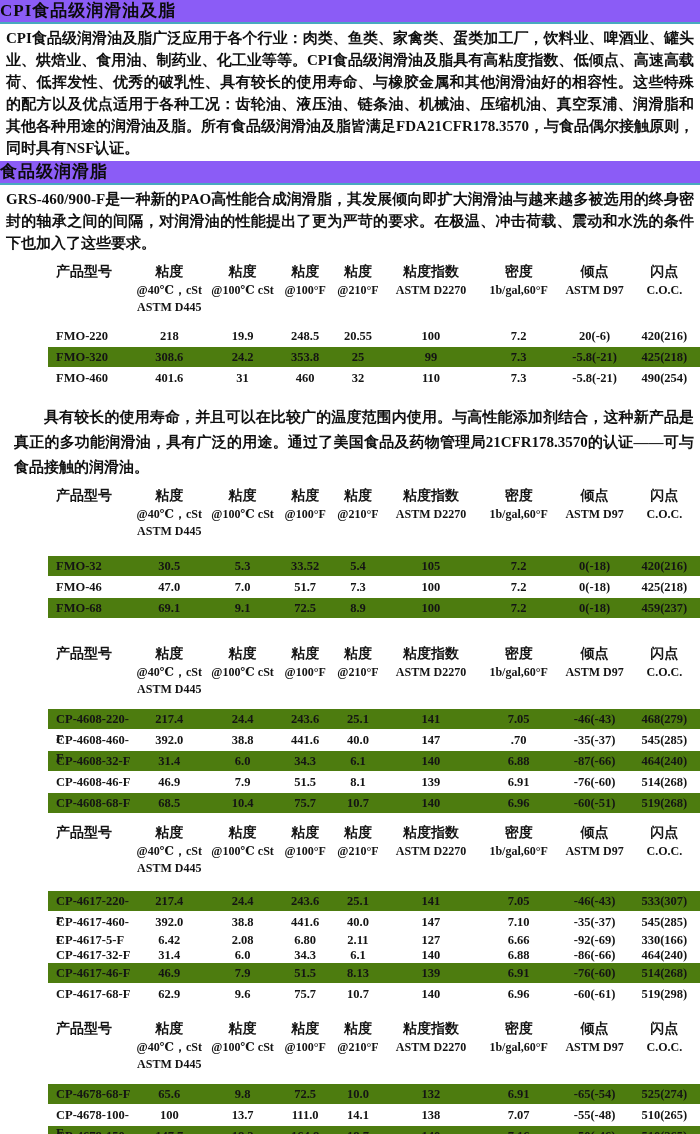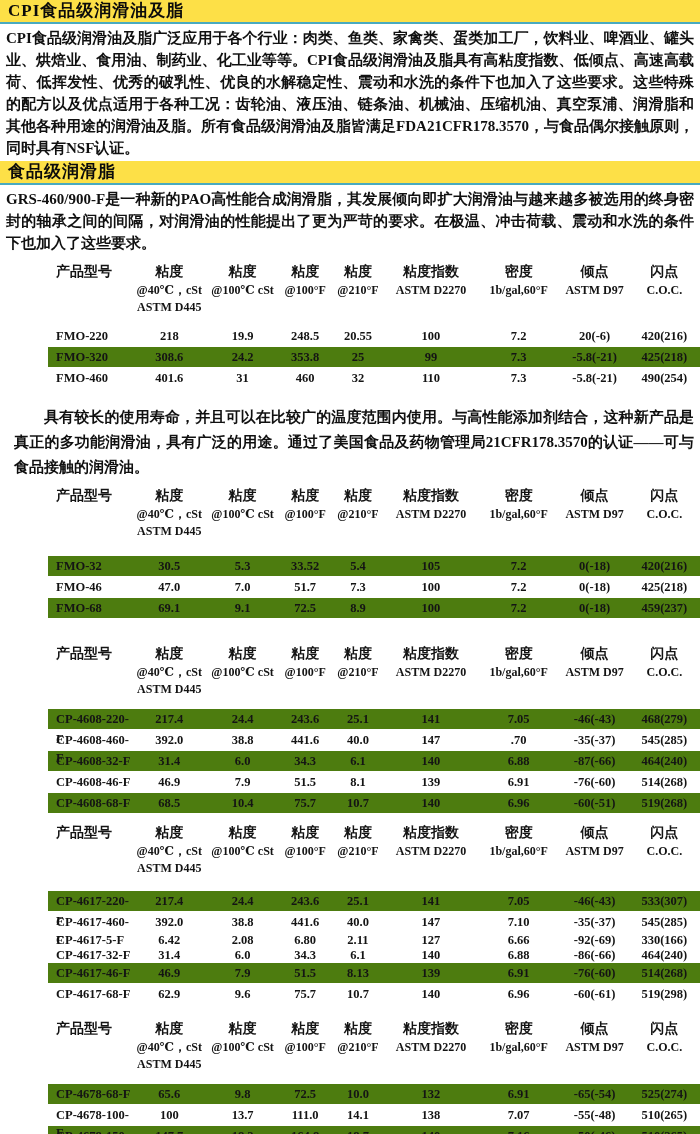--- a/index.html
+++ b/index.html
@@ -15,8 +15,8 @@
   
   .band {
     width:100%; height:24px; line-height:22px;
-    background:#fde047; border-bottom:2px solid #49aabf;
-    padding-left:8px; font-size:17px; letter-spacing:1px;
+    background:#8b5cf6; border-bottom:2px solid #49aabf;
+    font-size:17px; letter-spacing:1px;
     color:#0b0b0b;
   }
   .band span { font-weight:bold; }

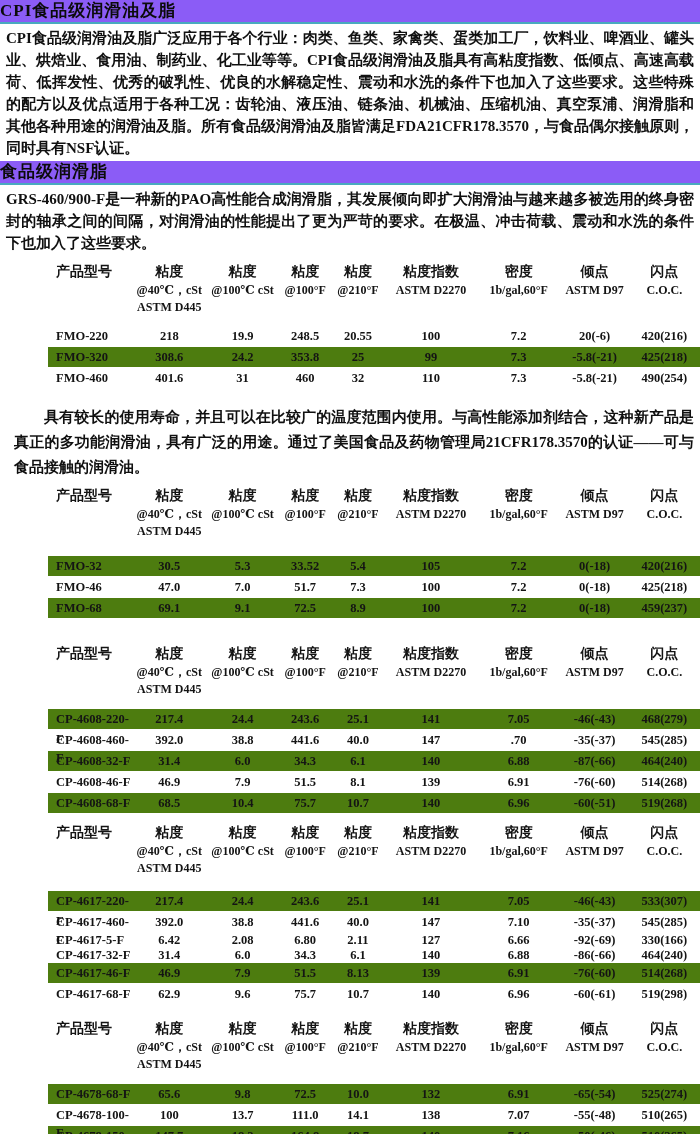--- a/index.html
+++ b/index.html
@@ -64,7 +64,7 @@
     <span>CPI食品级润滑油及脂</span>
   </header>
 
-  <p class="para">CPI食品级润滑油及脂广泛应用于各个行业：肉类、鱼类、家禽类、蛋类加工厂，饮料业、啤酒业、罐头业、烘焙业、食用油、制药业、化工业等等。CPI食品级润滑油及脂具有高粘度指数、低倾点、高速高载荷、低挥发性、优秀的破乳性、优良的水解稳定性、震动和水洗的条件下也加入了这些要求。这些特殊的配方以及优点适用于各种工况：齿轮油、液压油、链条油、机械油、压缩机油、真空泵浦、润滑脂和其他各种用途的润滑油及脂。所有食品级润滑油及脂皆满足FDA21CFR178.3570，与食品偶尔接触原则，同时具有NSF认证。</p>
+  <p class="para">CPI食品级润滑油及脂广泛应用于各个行业：肉类、鱼类、家禽类、蛋类加工厂，饮料业、啤酒业、罐头业、烘焙业、食用油、制药业、化工业等等。CPI食品级润滑油及脂具有高粘度指数、低倾点、高速高载荷、低挥发性、优秀的破乳性、具有较长的使用寿命、与橡胶金属和其他润滑油好的相容性。这些特殊的配方以及优点适用于各种工况：齿轮油、液压油、链条油、机械油、压缩机油、真空泵浦、润滑脂和其他各种用途的润滑油及脂。所有食品级润滑油及脂皆满足FDA21CFR178.3570，与食品偶尔接触原则，同时具有NSF认证。</p>
 
   <header class="band">
     <span>食品级润滑脂</span>

